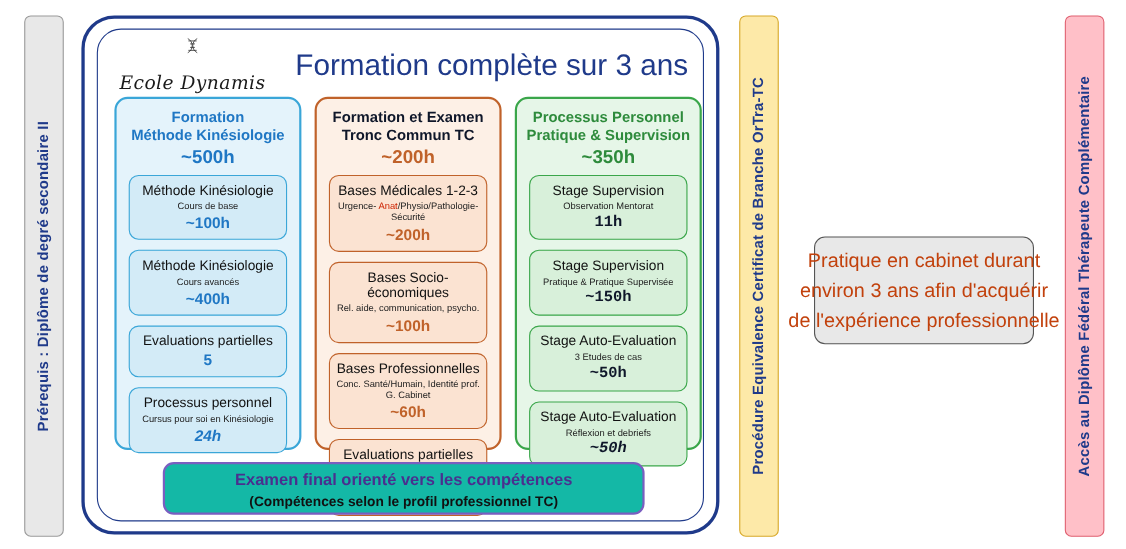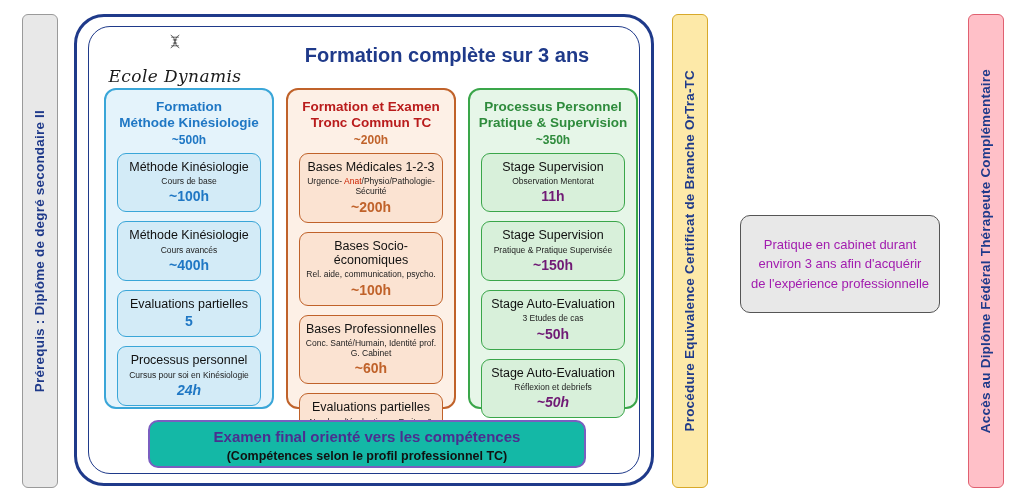--- a/index.html
+++ b/index.html
@@ -102,8 +102,8 @@
     left: 252px; top: 44px;
     width: 390px;
     text-align: center;
-    font-size: 20px;
-    font-weight: bold;
+    font-size: 27px;
+    font-weight: normal;
     color: #1f3a8a;
   }
 

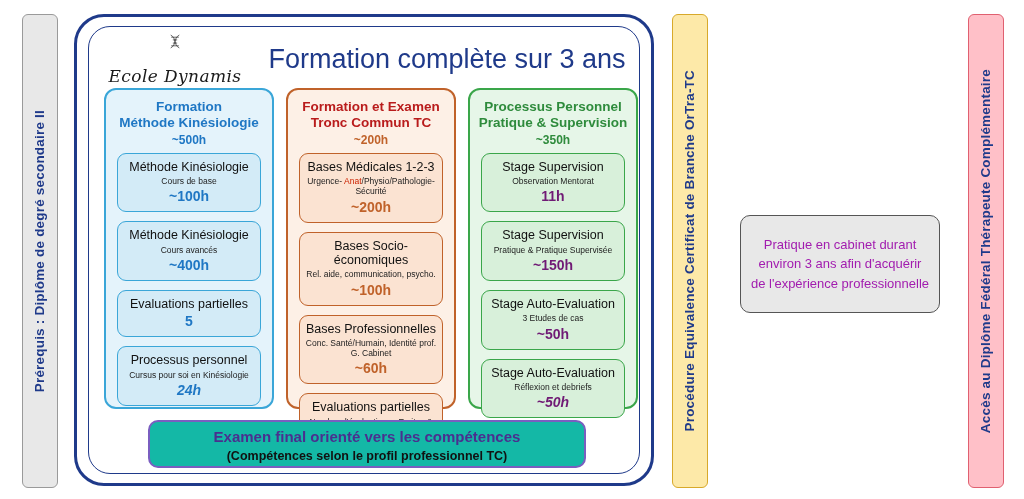--- a/index.html
+++ b/index.html
@@ -159,7 +159,7 @@
     background: #fdf0e6;
     border: 2px solid #c0622a;
   }
-  #col-tc .col-head { color: #b91c1c; }
+  #col-tc .col-head { color: #0f172a; }
   #col-tc .col-hours { color: #c0622a; }
   #col-tc .card {
     background: #fbe3d2;

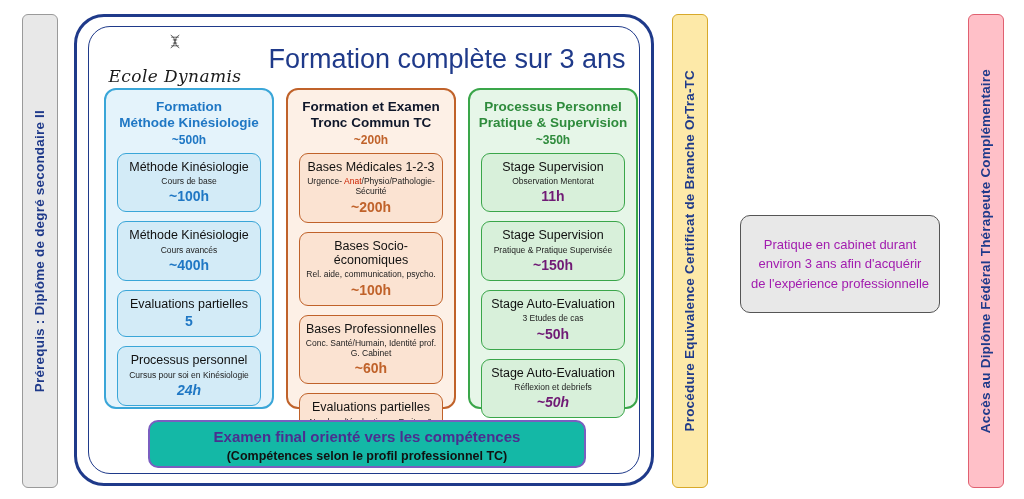--- a/index.html
+++ b/index.html
@@ -123,7 +123,7 @@
   .col-hours {
     text-align: center;
     font-weight: bold;
-    font-size: 12px;
+    font-size: 17px;
     padding-top: 2px;
     padding-bottom: 6px;
   }

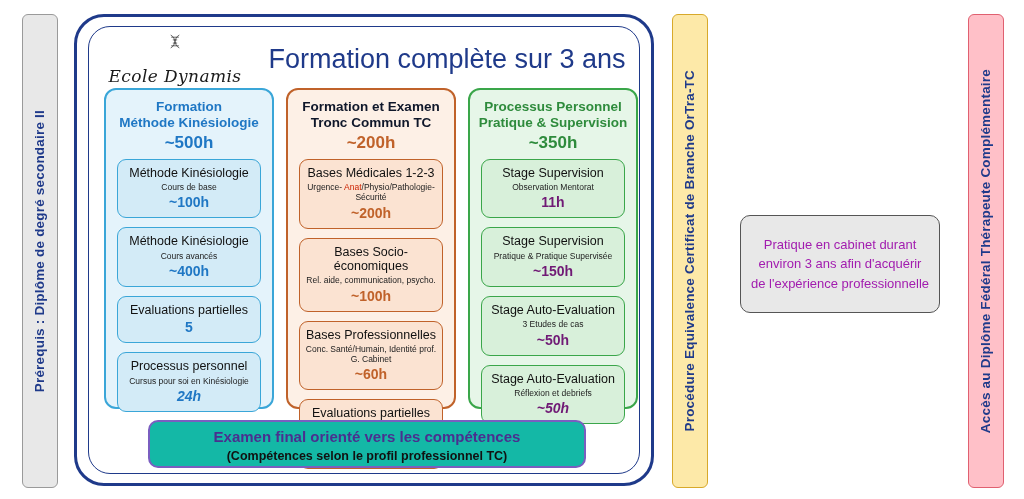--- a/index.html
+++ b/index.html
@@ -180,7 +180,7 @@
     background: #d8f0da;
     border: 1px solid #3aa64a;
   }
-  #col-perso .card .c-val { color: #701a75; }
+  #col-perso .card .c-val { color: #0f172a; font-family: Liberation Mono, monospace; }
   .ital { font-style: italic; }
 
   

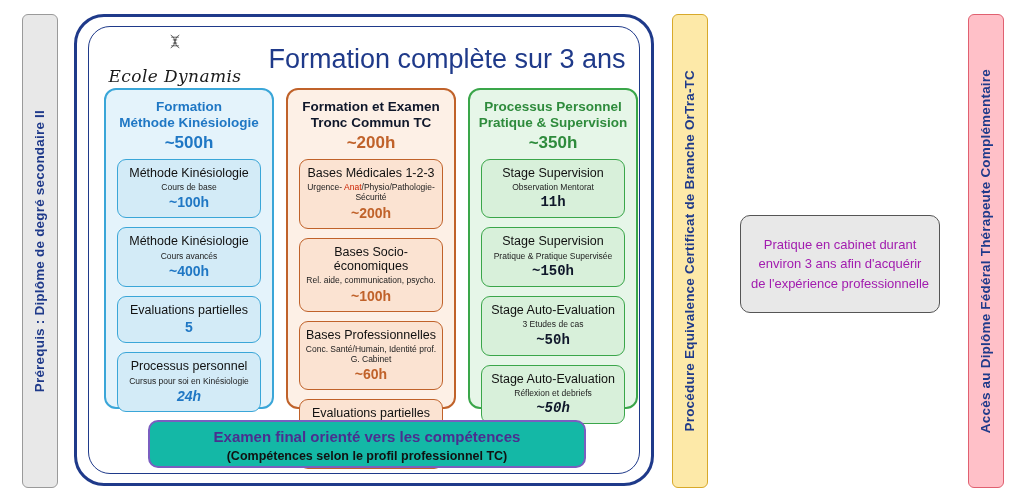--- a/index.html
+++ b/index.html
@@ -218,8 +218,8 @@
     padding: 0 10px;
   }
   #practice-note .pline {
-    font-size: 13px;
-    color: #a21caf;
+    font-size: 18px;
+    color: #c2410c;
     line-height: 1.5;
     text-align: center;
     white-space: nowrap;

